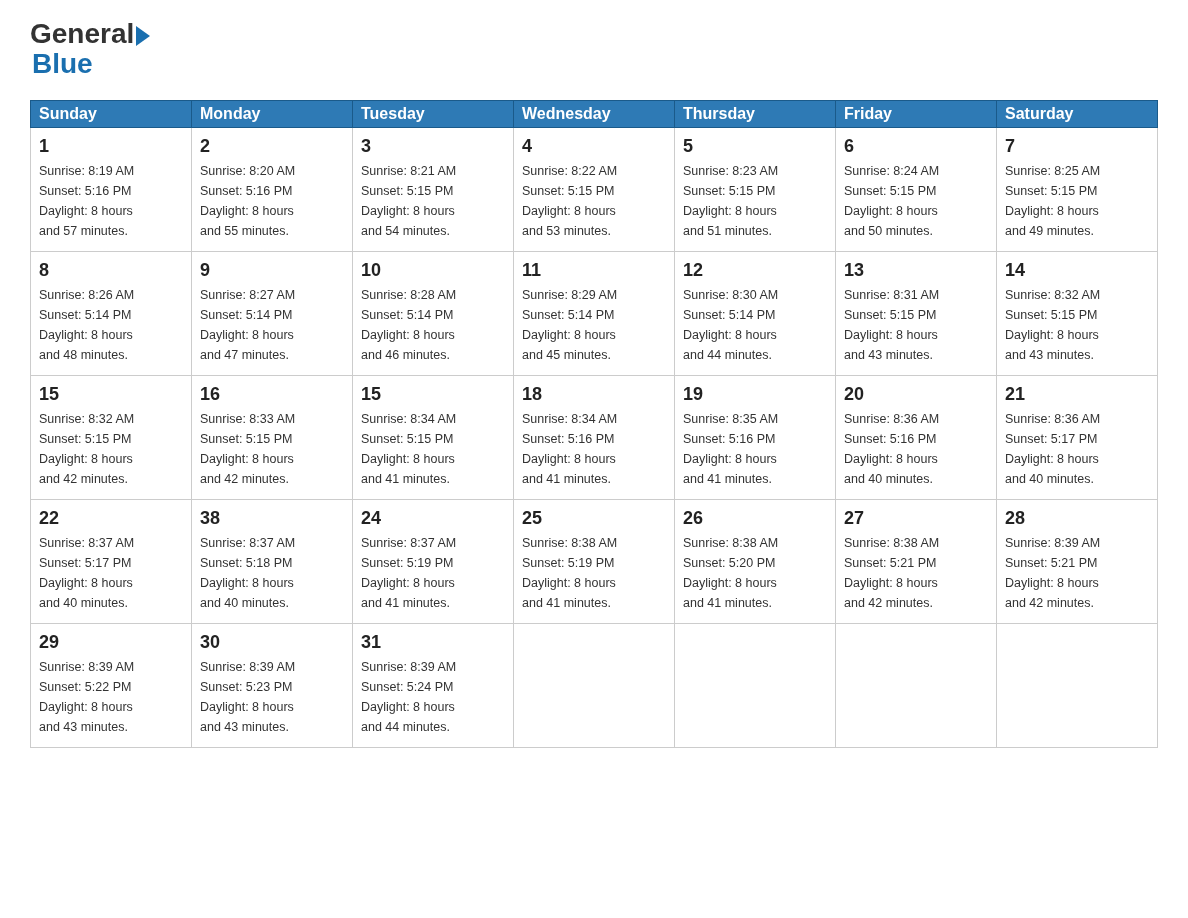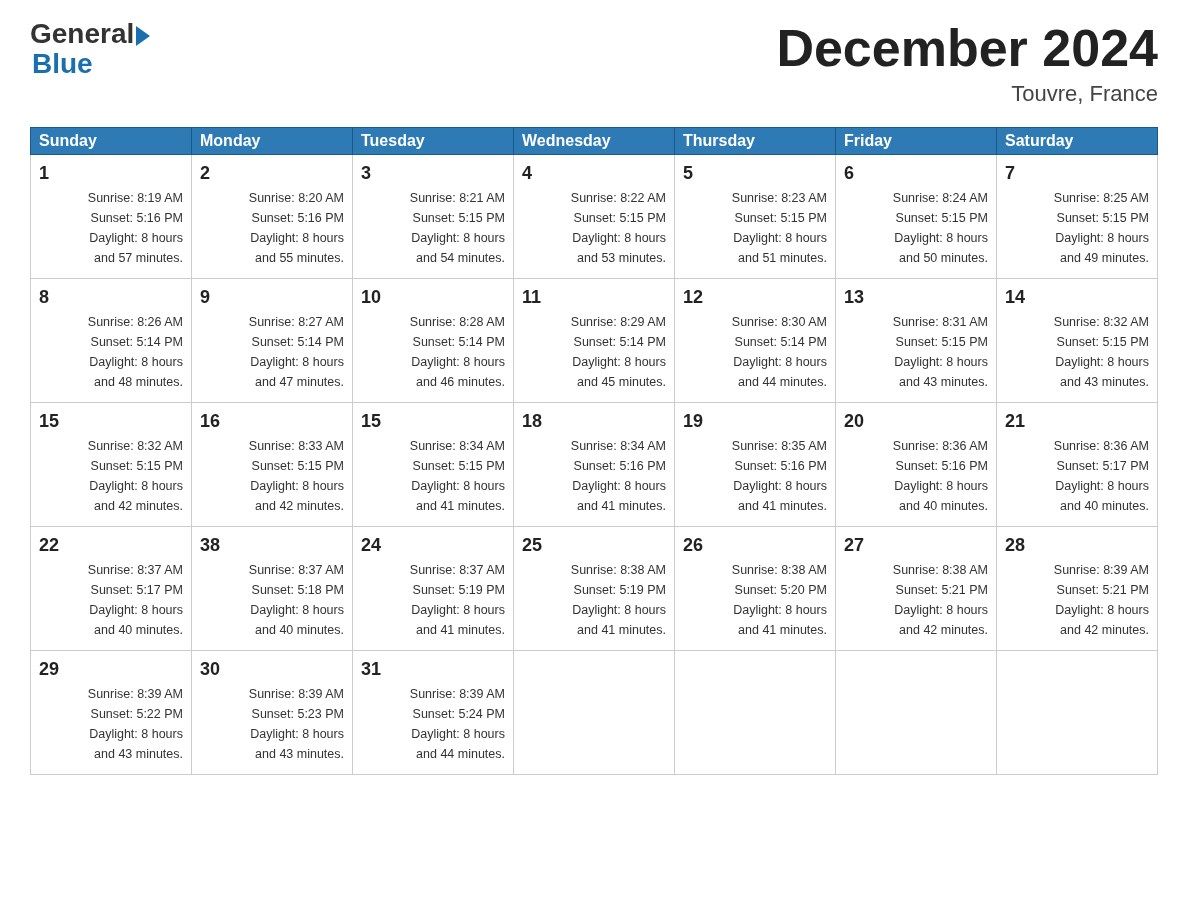--- a/index.html
+++ b/index.html
@@ -13,7 +13,7 @@
     .header {
       display: flex;
       justify-content: space-between;
-      align-items: flex-start;
+      align-items: flex-end;
       margin-bottom: 20px;
     }
     .logo {

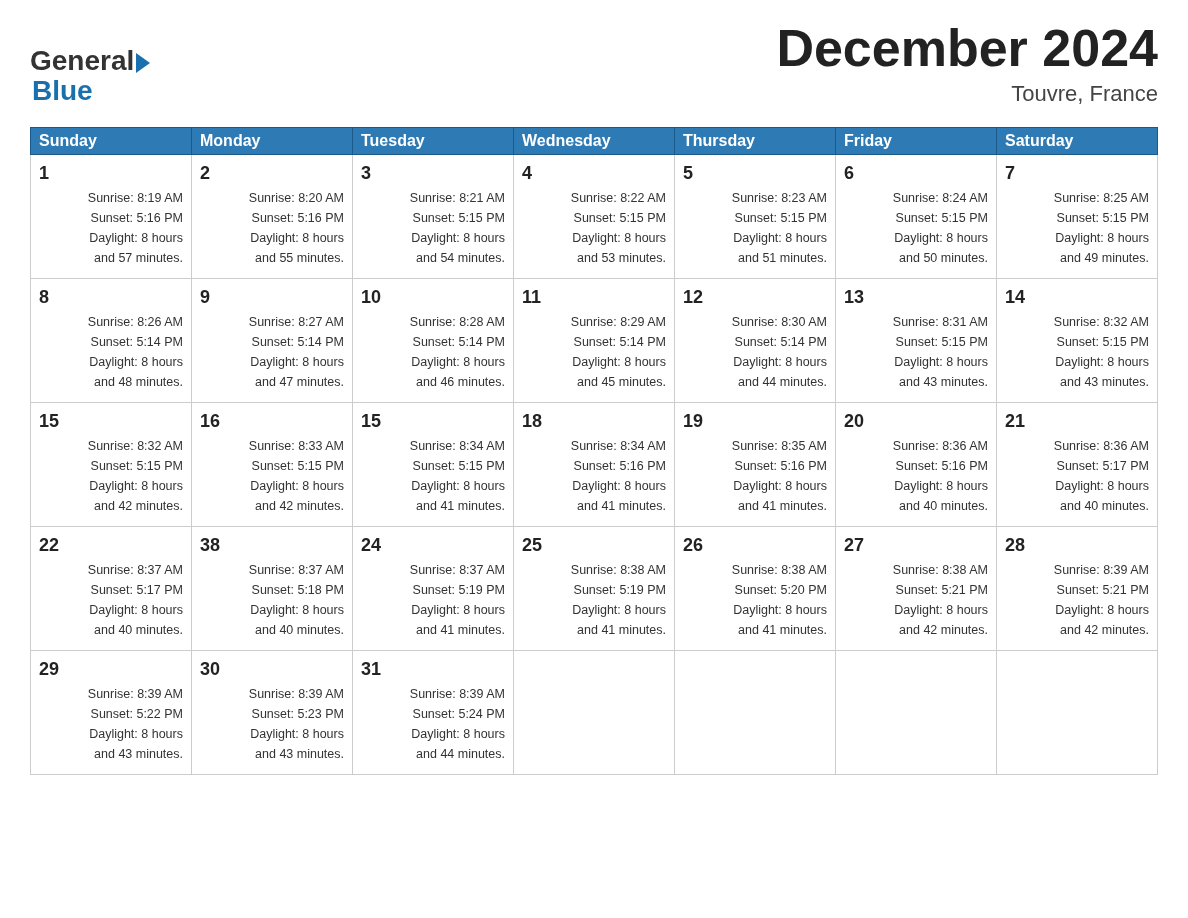--- a/index.html
+++ b/index.html
@@ -111,10 +111,6 @@
       <span class="logo-arrow"></span>
     </div>
     <div class="logo-line2">Blue</div>
-  </div>
-  <div class="header-right">
-    <div class="calendar-title">December 2024</div>
-    <div class="calendar-subtitle">Touvre, France</div>
   </div>
 </div>
 

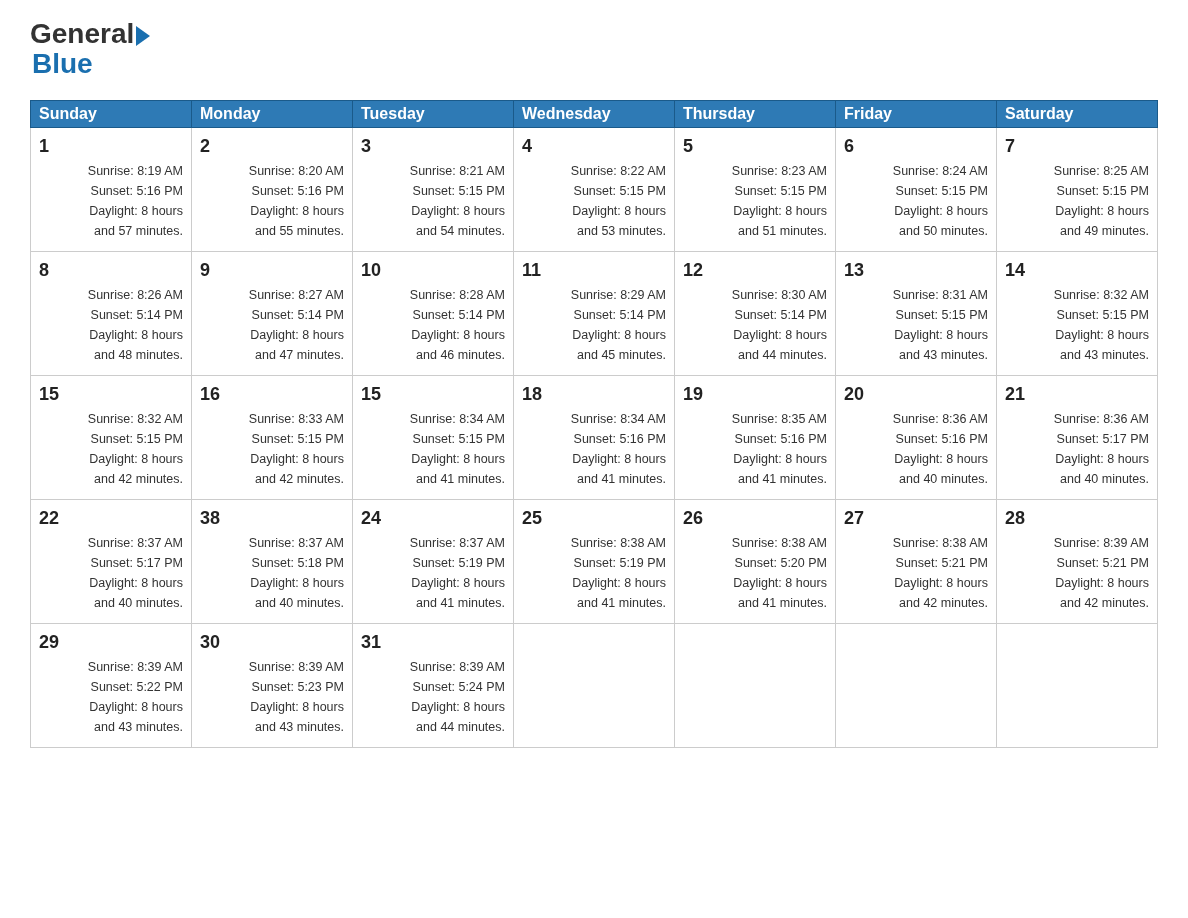--- a/index.html
+++ b/index.html
@@ -86,7 +86,6 @@
       font-size: 12.5px;
       line-height: 1.6;
       color: #333;
-      text-align: right;
     }
     tbody tr:nth-child(odd) td {
       background: #fff;

